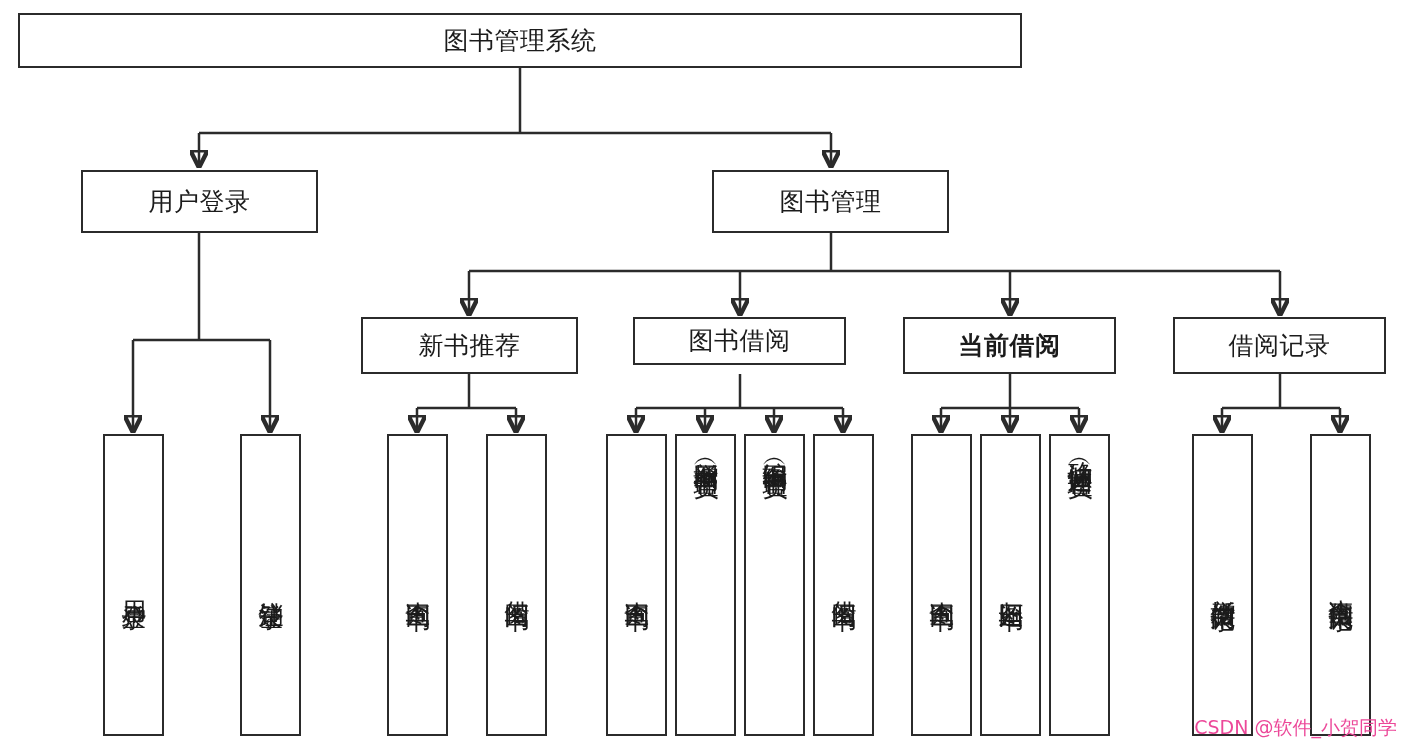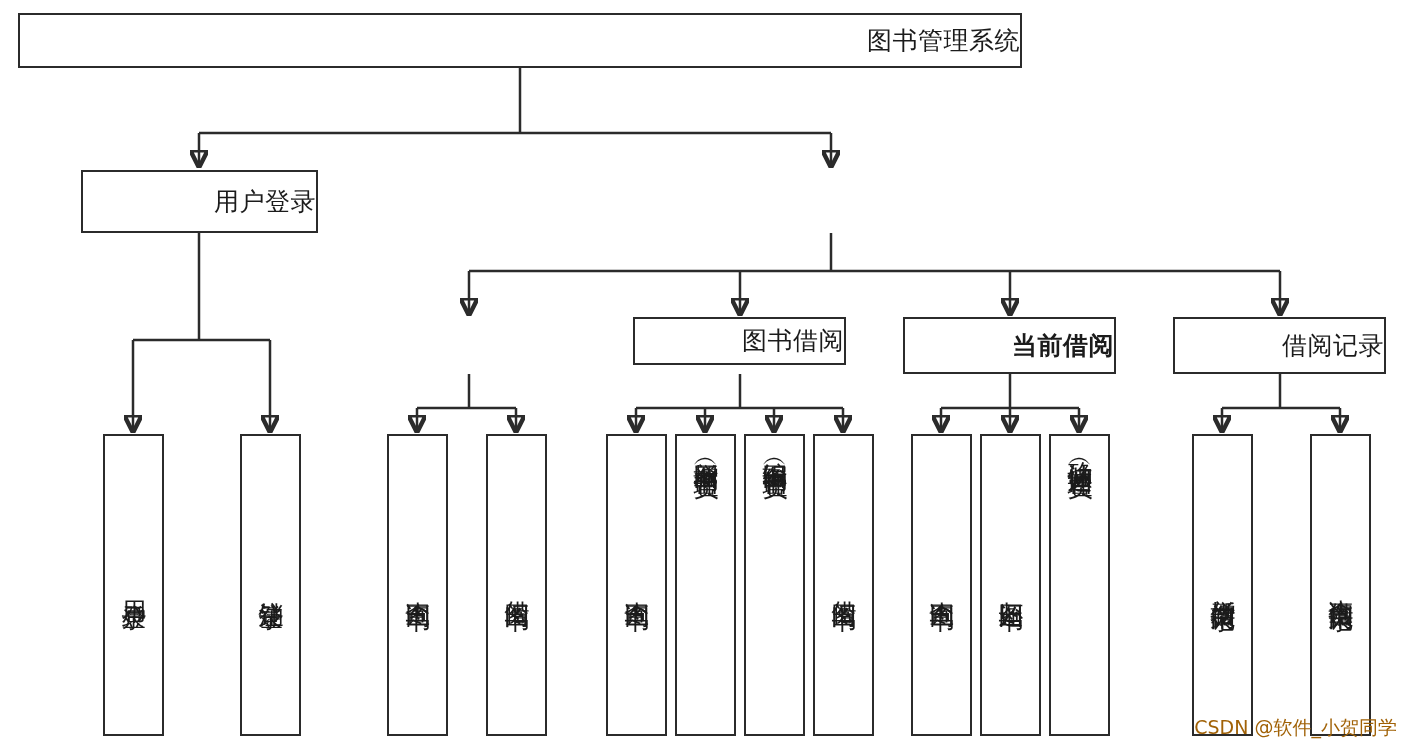--- a/index.html
+++ b/index.html
@@ -24,7 +24,7 @@
     background: #ffffff;
     display: flex;
     align-items: center;
-    justify-content: flex-end;
+    justify-content: center;
   }
   .node-label {
     color: #1b1b1b;

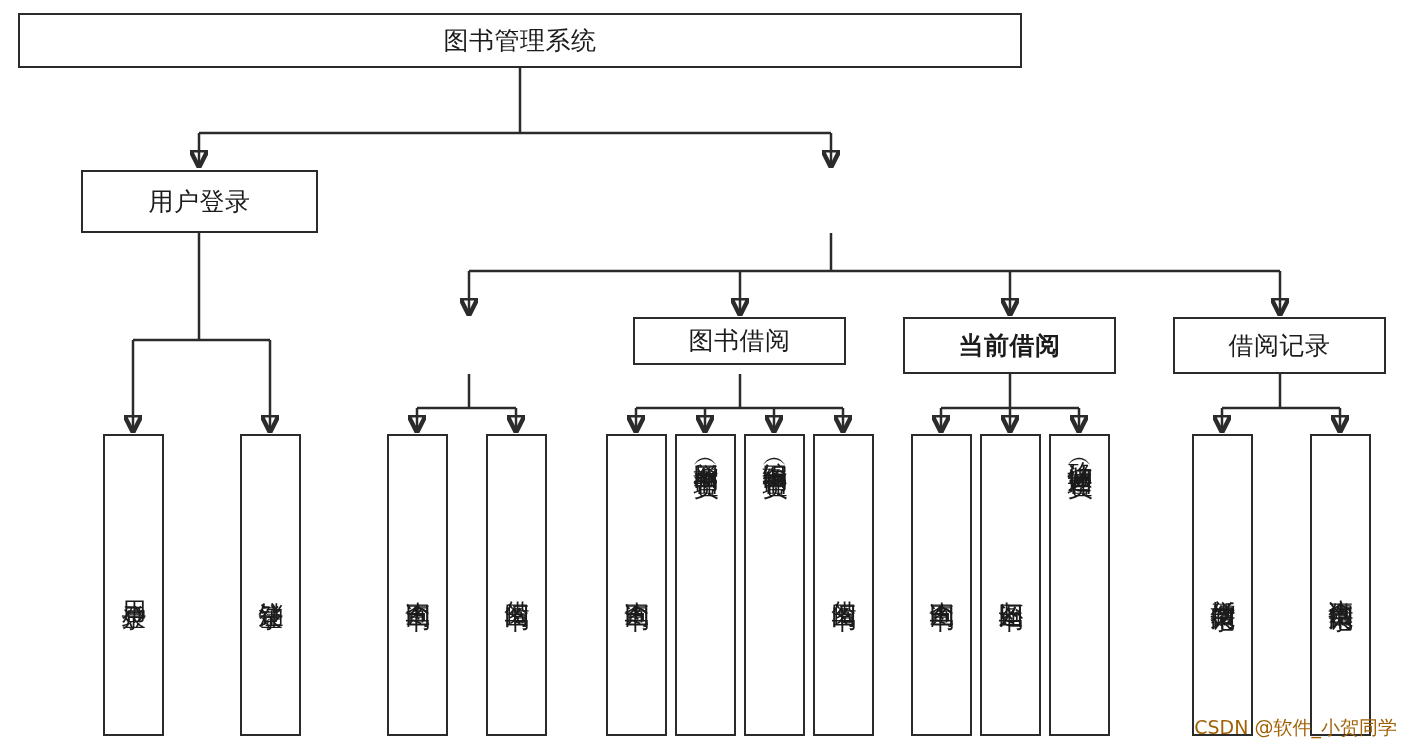--- a/index.html
+++ b/index.html
@@ -141,6 +141,9 @@
   <div class="node h" style="left:81px; top:170px; width:237px; height:63px;">
     <span class="node-label">用户登录</span>
   </div>
+  <div class="node h" style="left:712px; top:170px; width:237px; height:63px;">
+    <span class="node-label">图书管理</span>
+  </div>
 
   <div class="node h" style="left:633px; top:317px; width:213px; height:48px;">
     <span class="node-label">图书借阅</span>

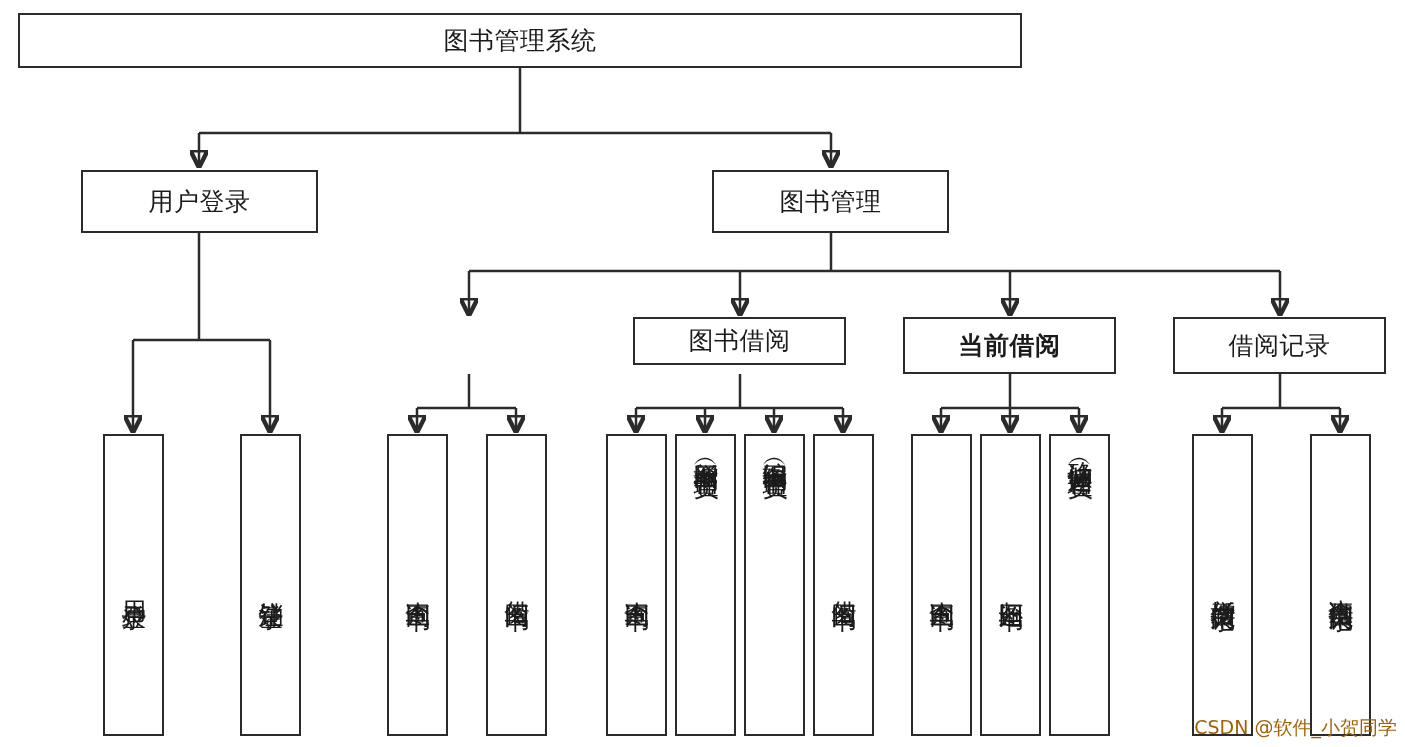--- a/index.html
+++ b/index.html
@@ -145,6 +145,9 @@
     <span class="node-label">图书管理</span>
   </div>
 
+  <div class="node h" style="left:361px; top:317px; width:217px; height:57px;">
+    <span class="node-label">新书推荐</span>
+  </div>
   <div class="node h" style="left:633px; top:317px; width:213px; height:48px;">
     <span class="node-label">图书借阅</span>
   </div>

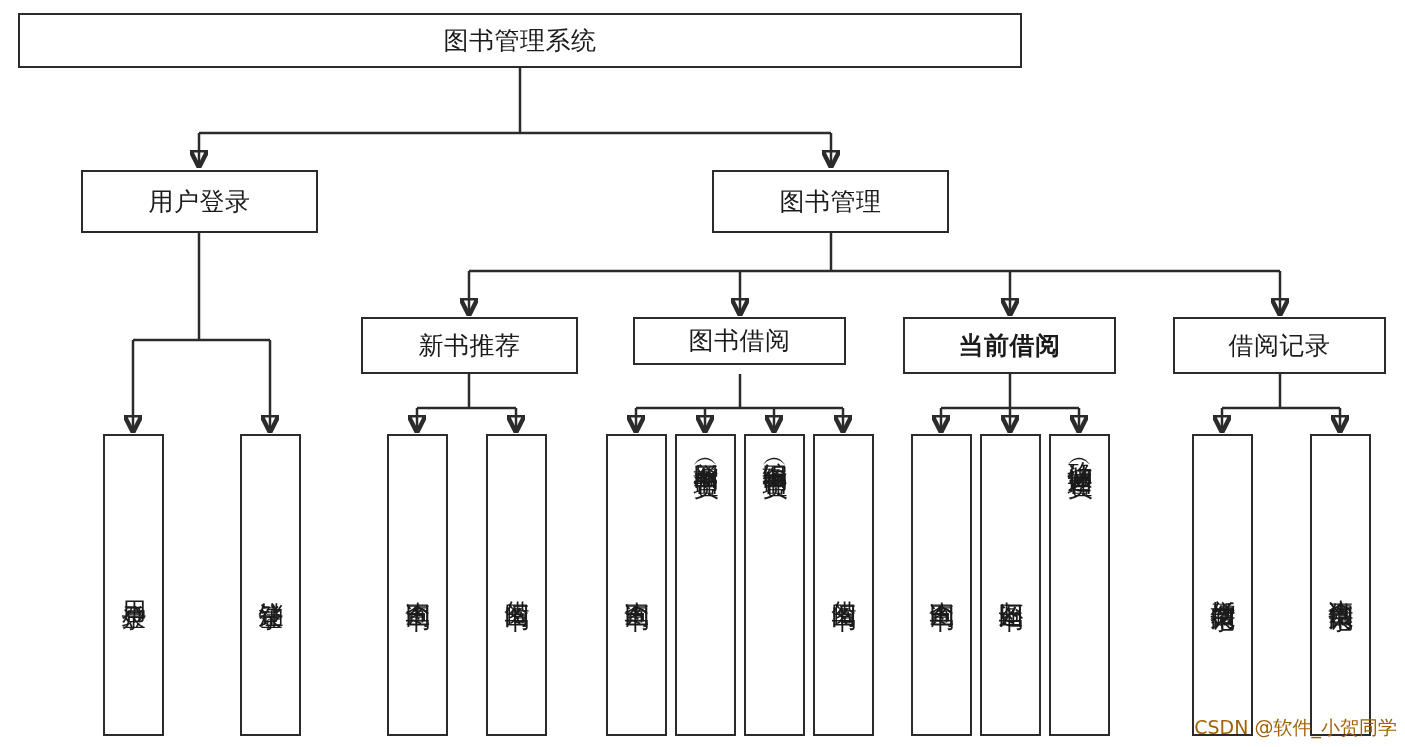--- a/index.html
+++ b/index.html
@@ -76,7 +76,7 @@
     position: absolute;
     right: 8px;
     bottom: 6px;
-    color: #a16207;
+    color: #ec4899;
     font-size: 19px;
     white-space: nowrap;
   }

